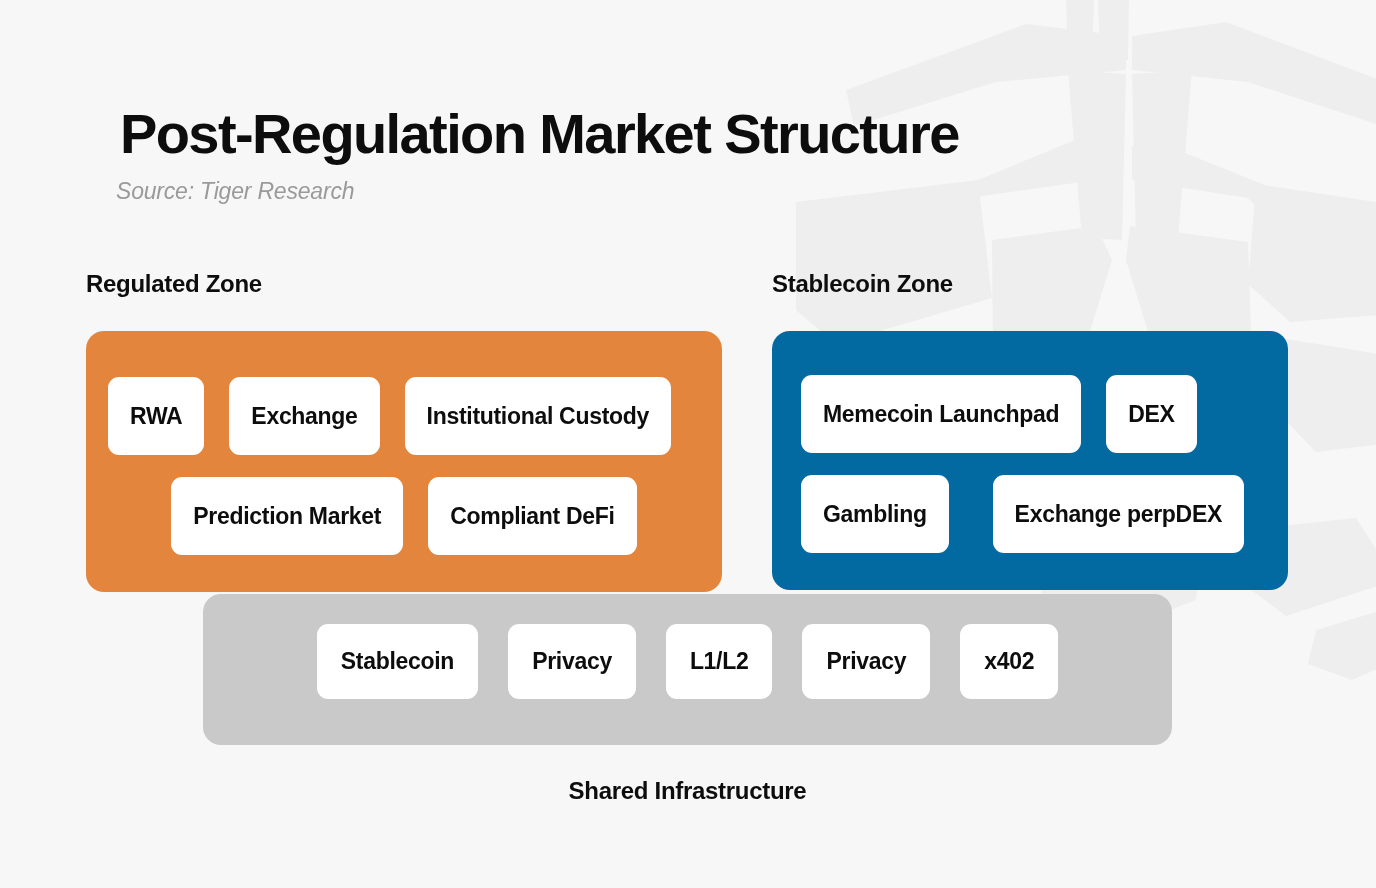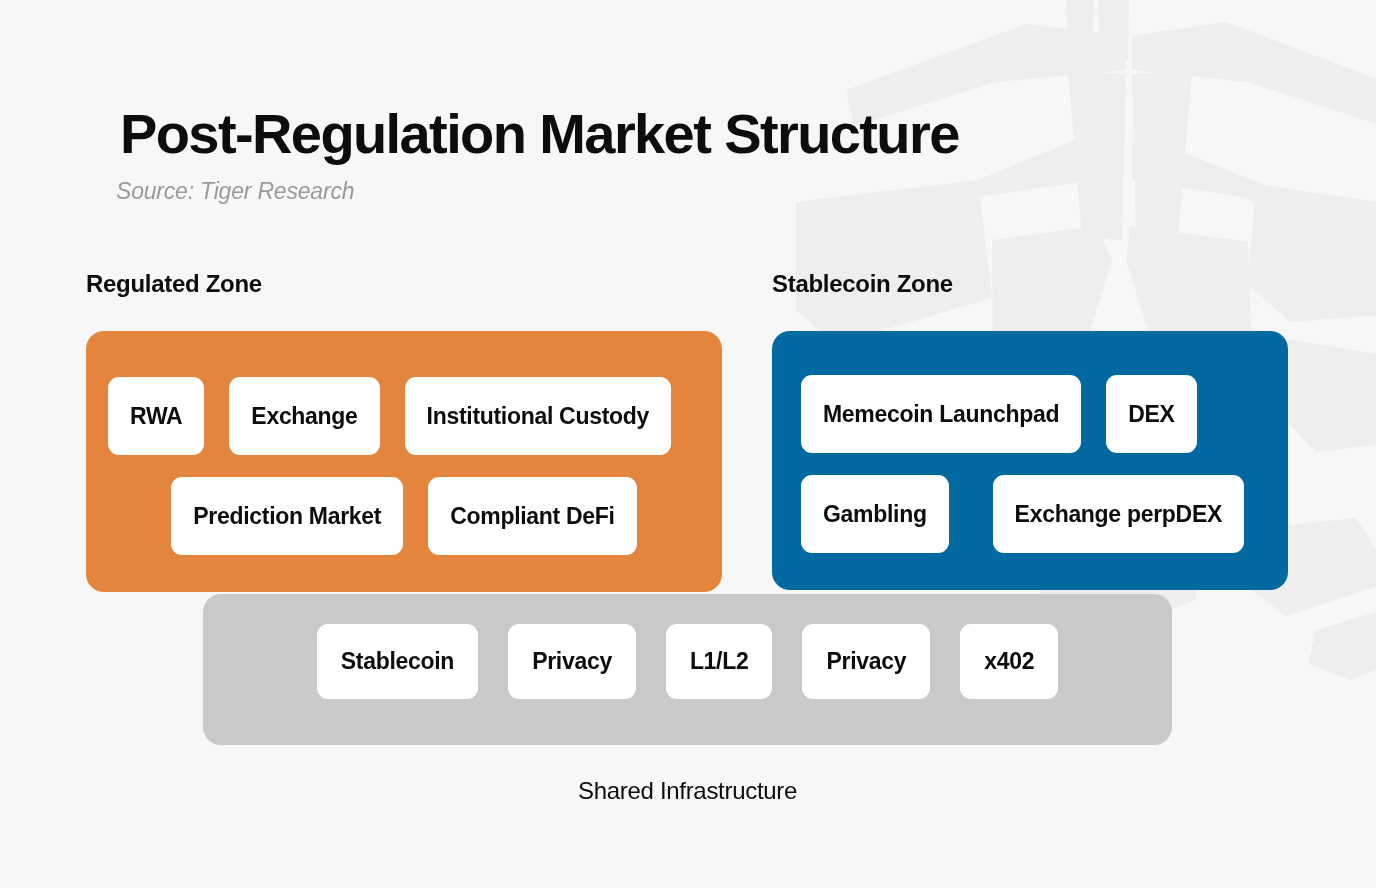--- a/index.html
+++ b/index.html
@@ -175,7 +175,7 @@
     width: 969px;
     text-align: center;
     font-size: 24px;
-    font-weight: normal;
+    font-weight: bold;
     color: #0d0d0d;
     letter-spacing: -0.3px;
     z-index: 3;

